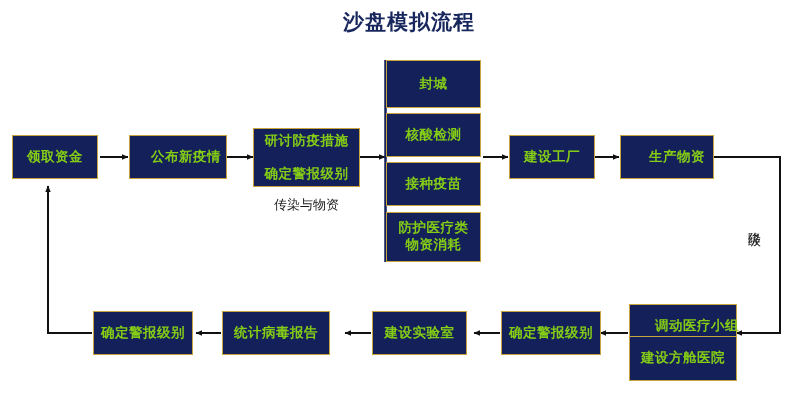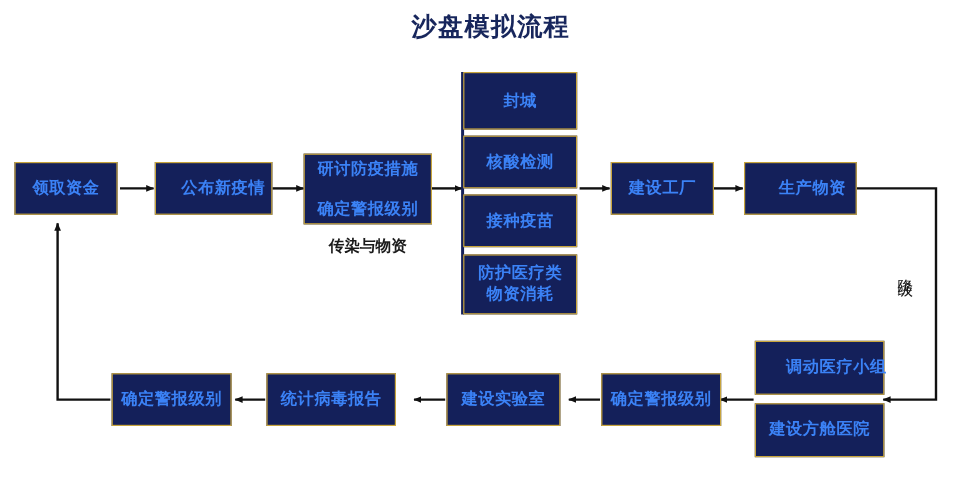--- a/index.html
+++ b/index.html
@@ -28,7 +28,7 @@
     position:absolute;
     background:#14205a;
     border:1.5px solid #c8a53c;
-    color:#3b82f6;
+    color:#84cc16;
     font-weight:bold;
     font-size:13.5px;
     display:flex;

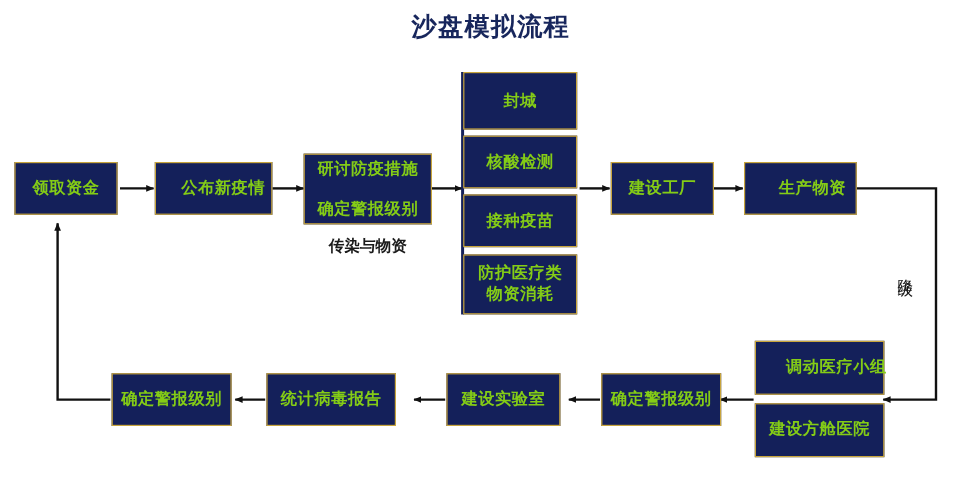--- a/index.html
+++ b/index.html
@@ -46,7 +46,7 @@
     position:absolute;
     color:#1a1a1a;
     font-size:13px;
-    font-weight:bold;
+    font-weight:normal;
     text-align:center;
     white-space:nowrap;
   }

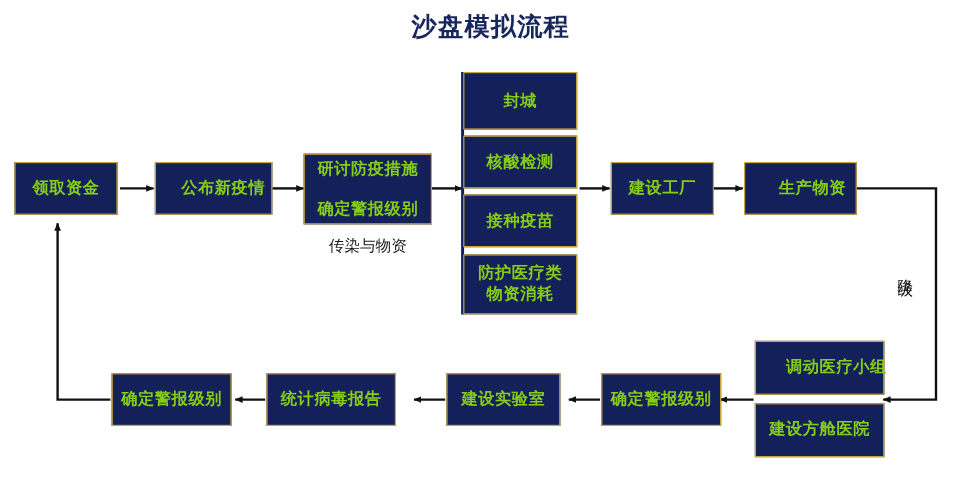--- a/index.html
+++ b/index.html
@@ -140,7 +140,7 @@
     <span>降级</span>
   </div>
 
-  <div class="node" style="left:629px;top:284px;width:108px;height:45px;padding-left:28px;">
+  <div class="node" style="left:629px;top:304px;width:108px;height:45px;padding-left:28px;">
     <span class="ln">调动医疗小组</span>
   </div>
 

